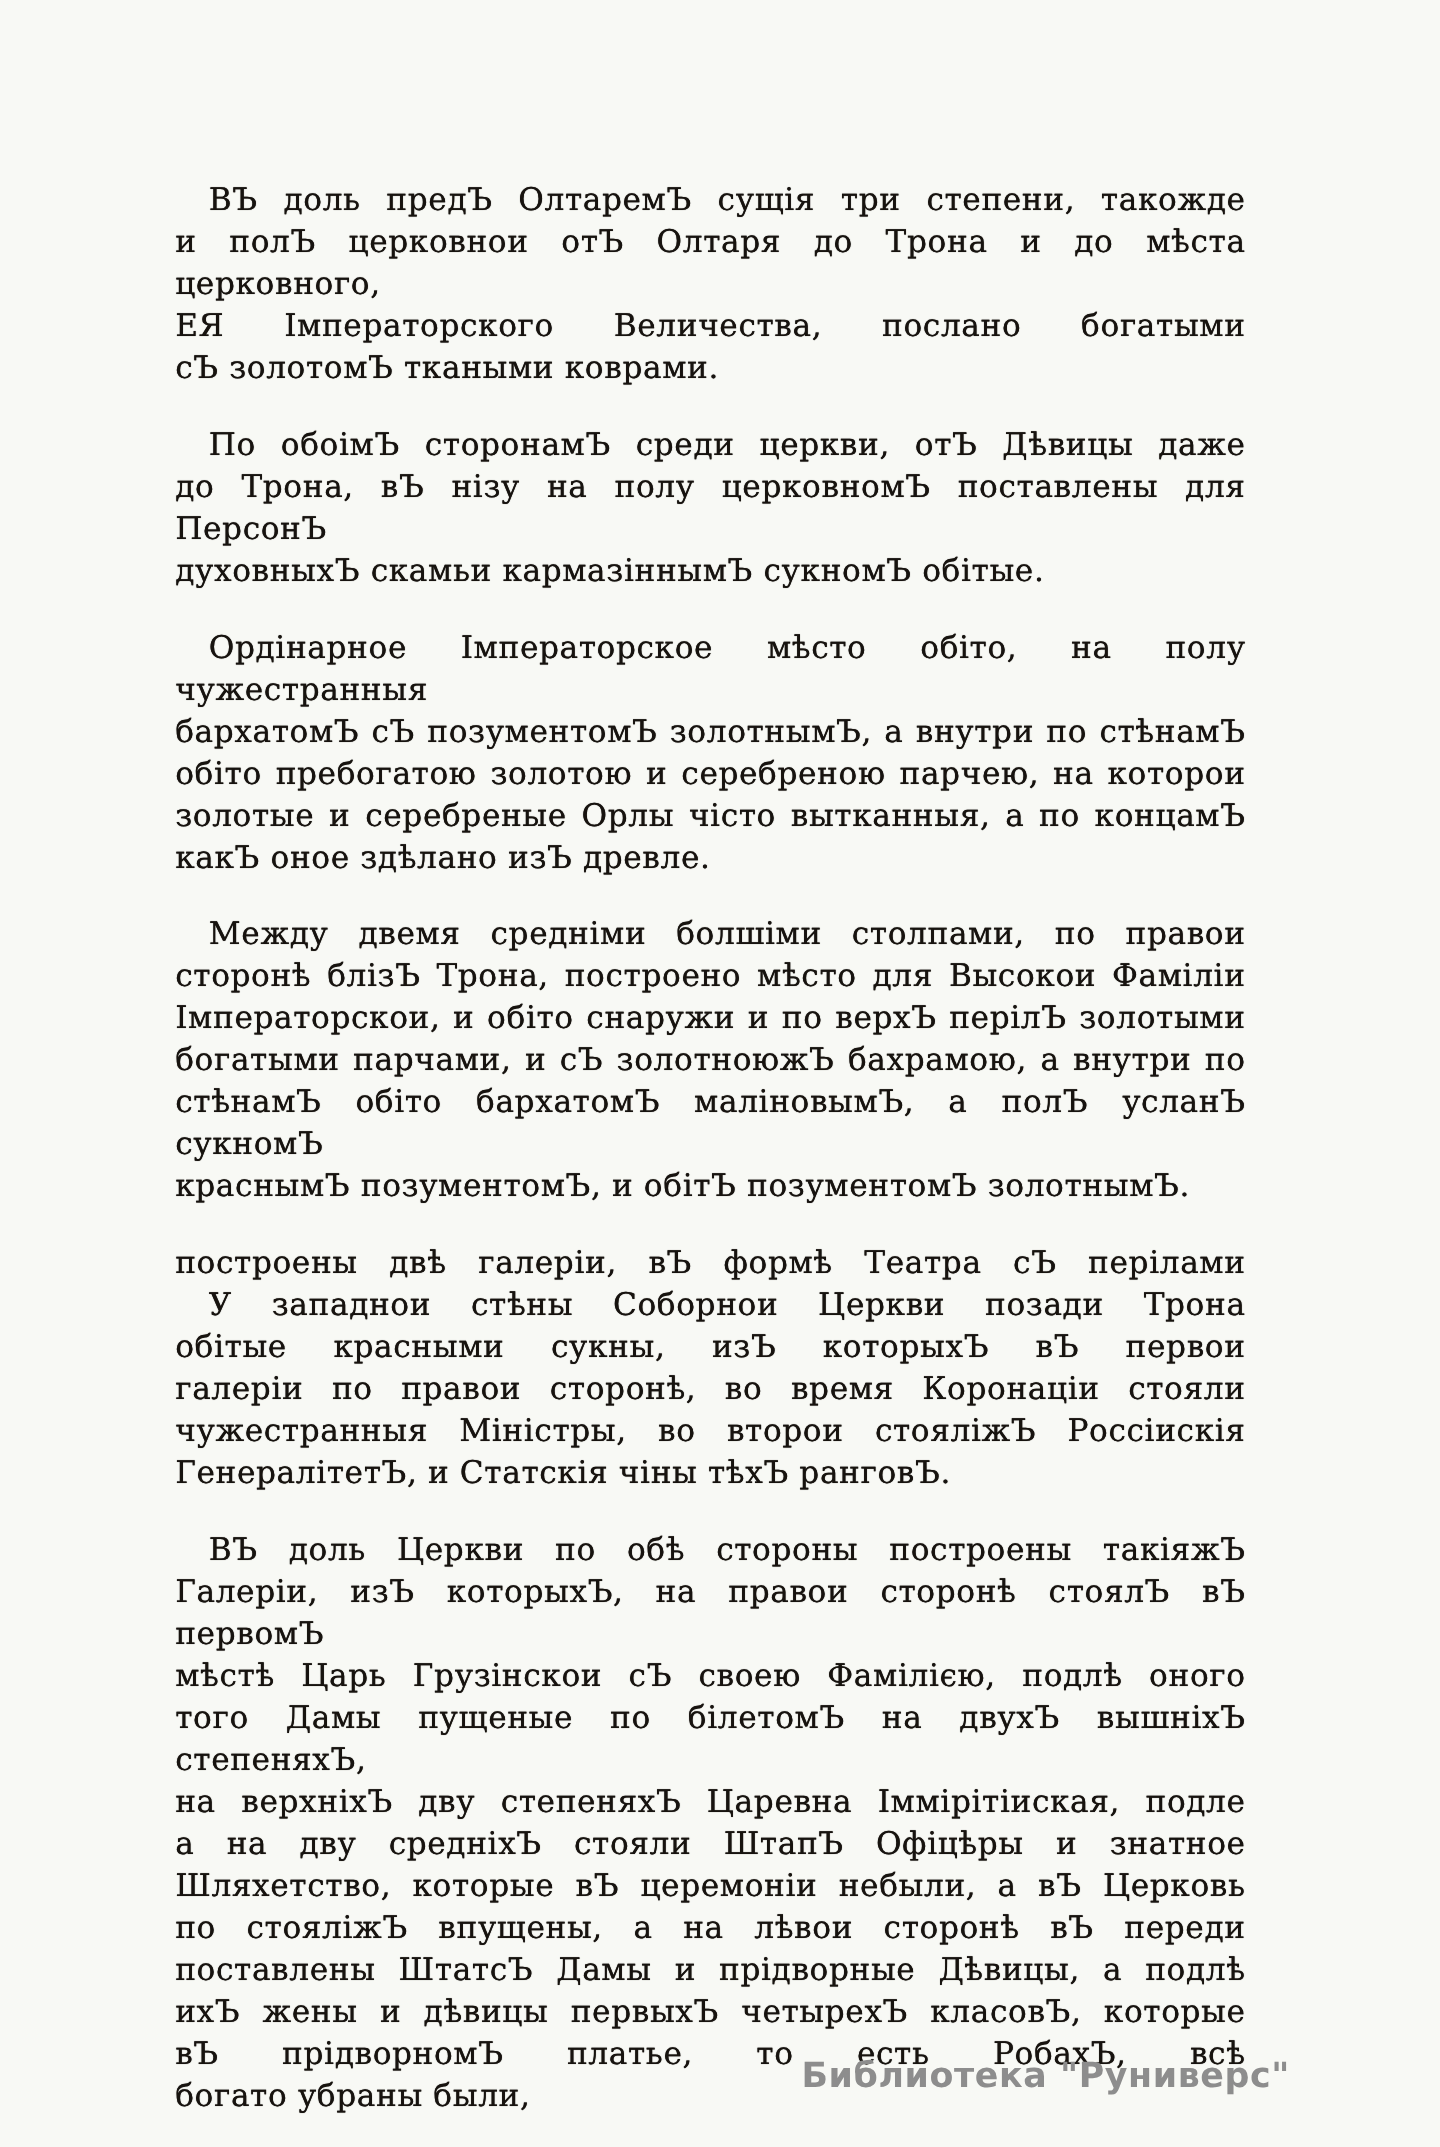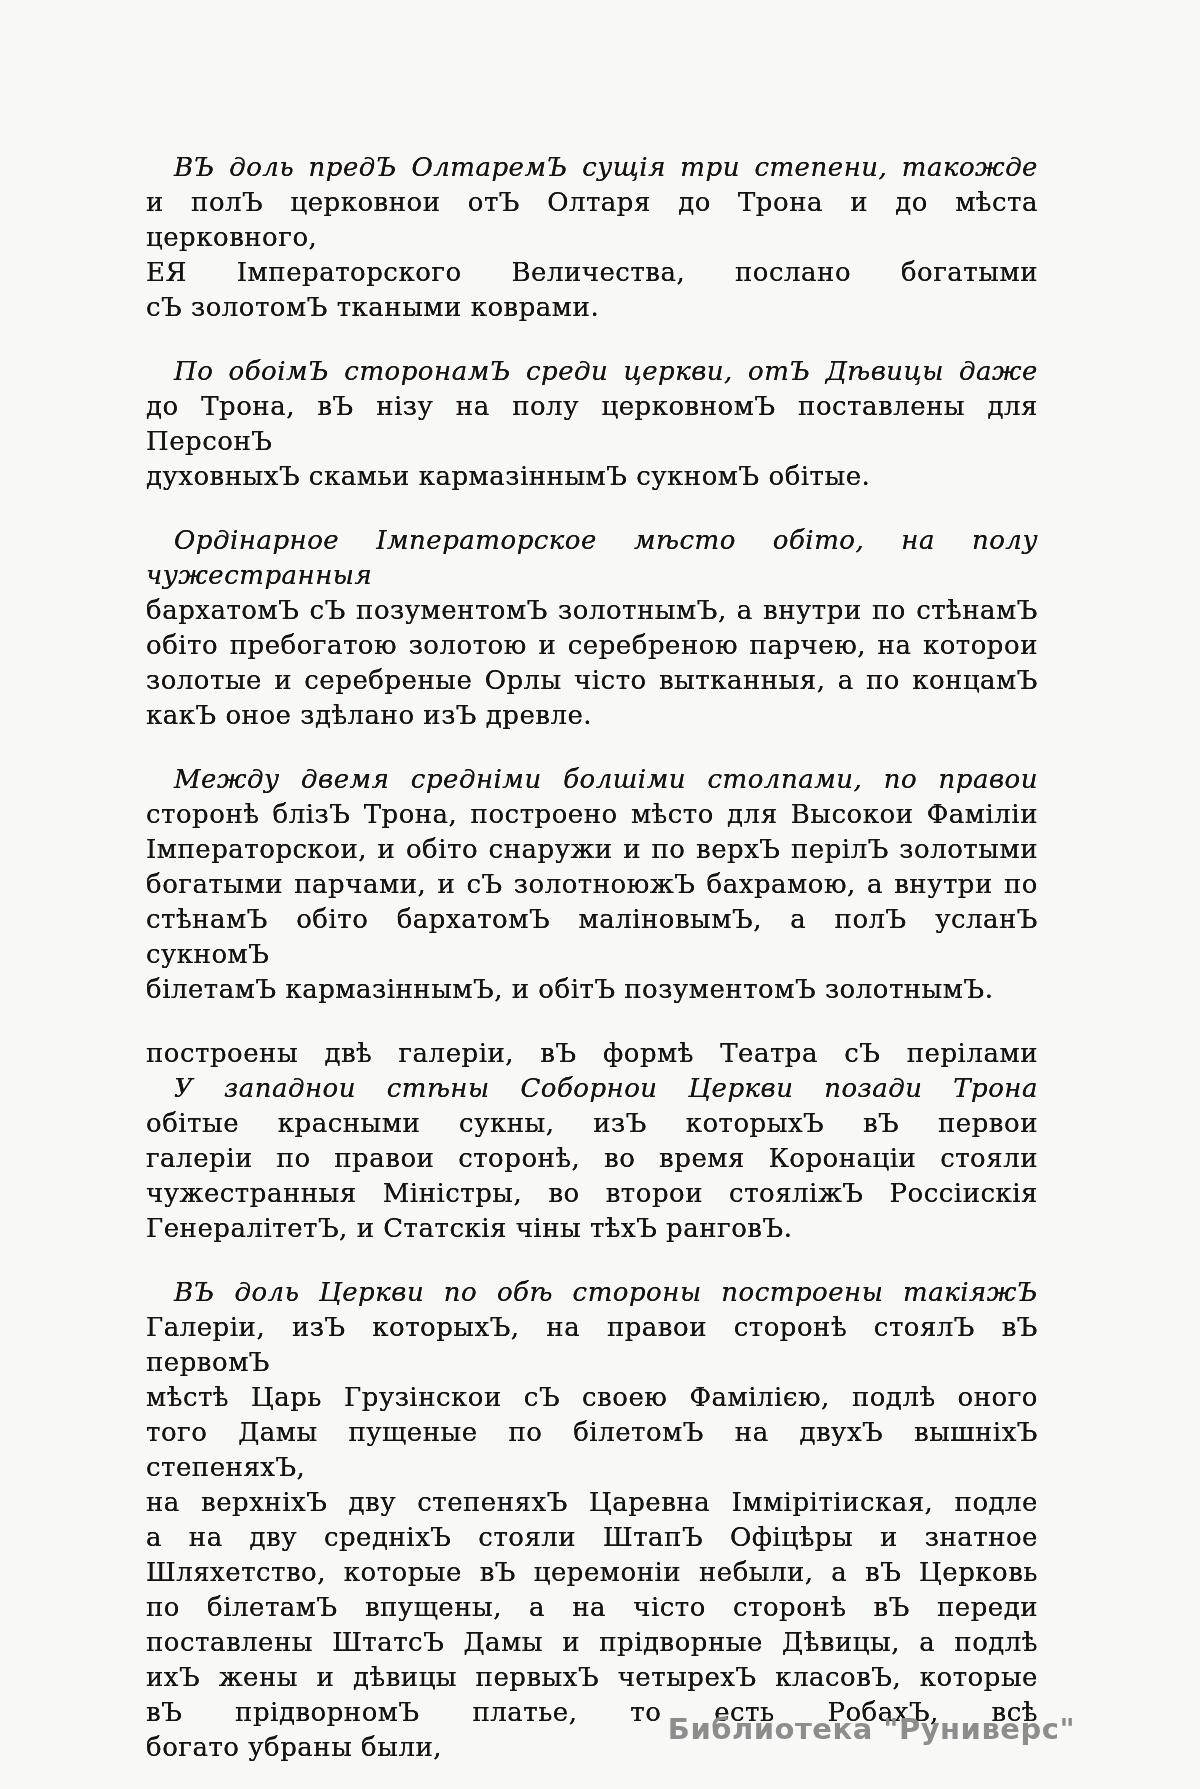--- a/index.html
+++ b/index.html
@@ -43,7 +43,6 @@
   }
   .para .line.first {
     text-indent: 28px;
-    font-style: italic;
   }
   .watermark {
     position: absolute;

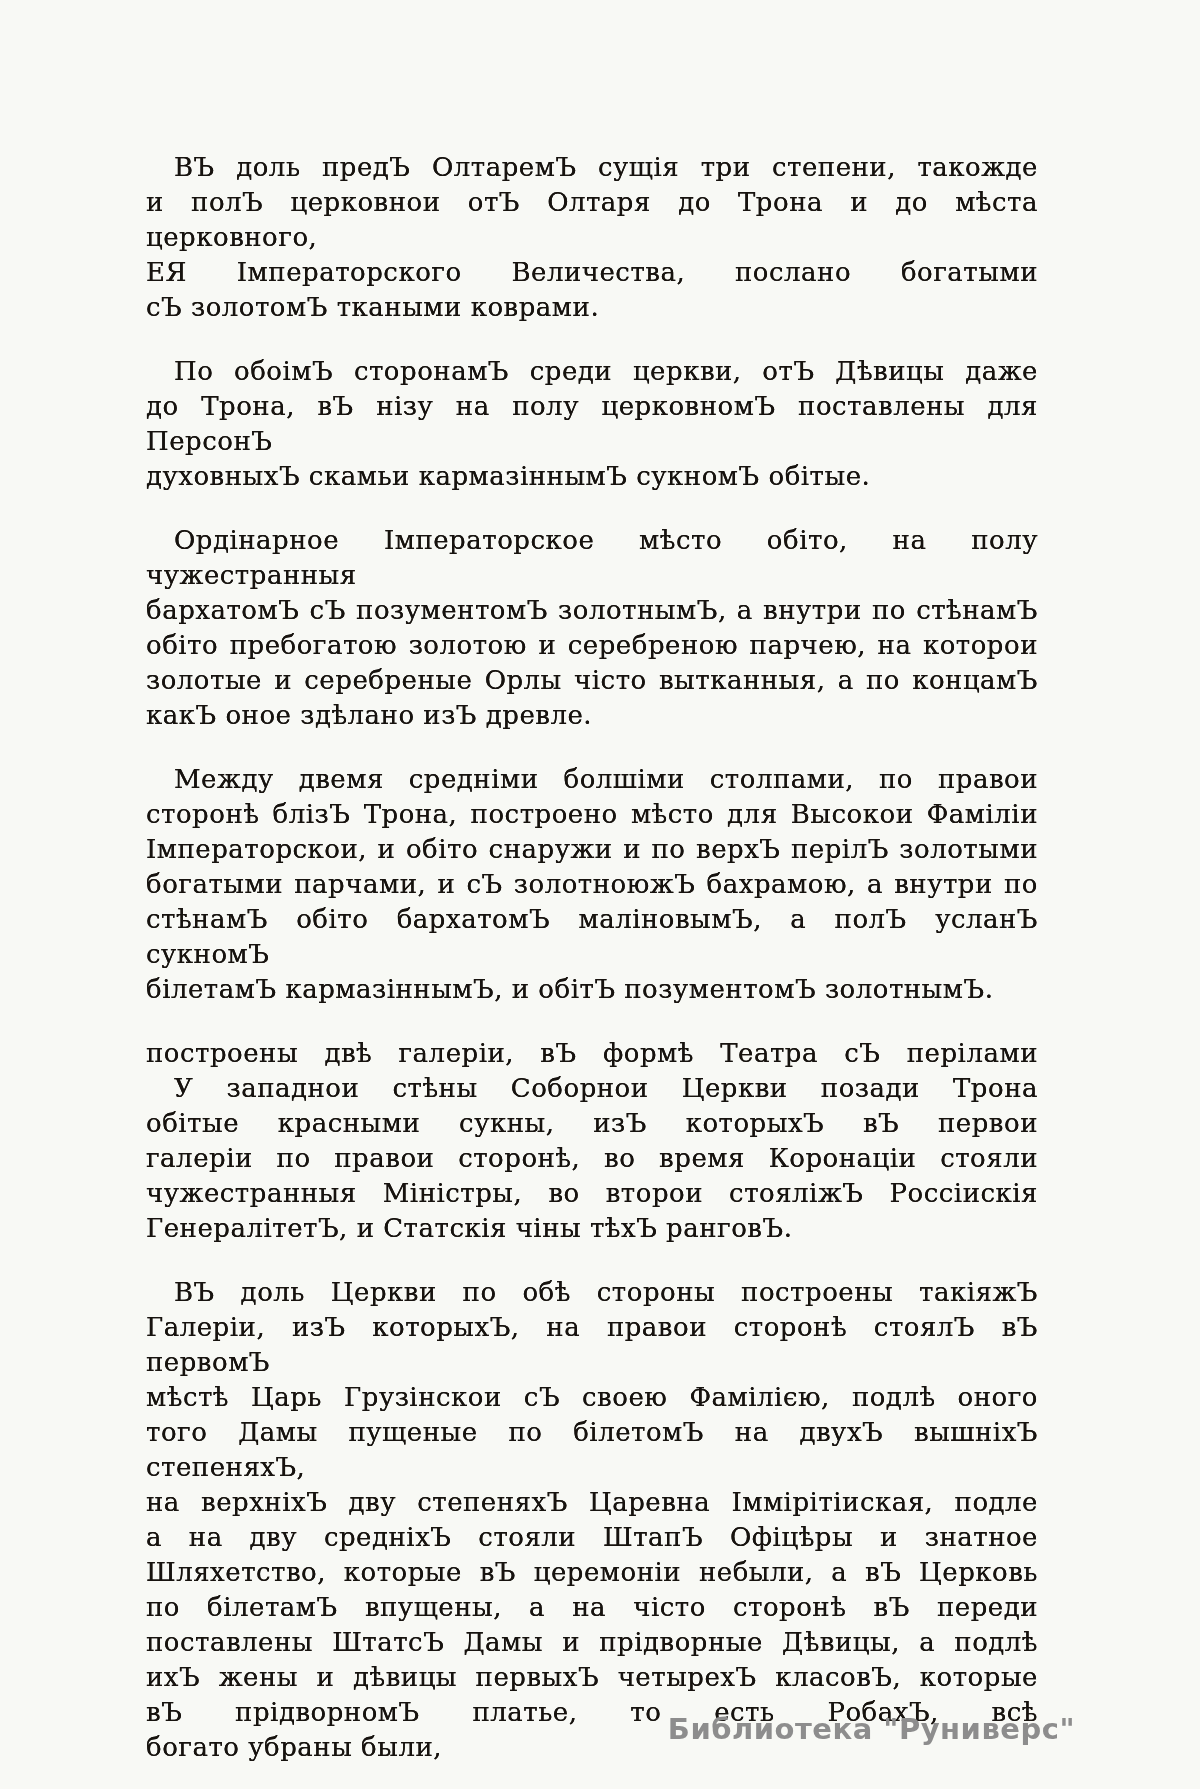--- a/index.html
+++ b/index.html
@@ -87,7 +87,7 @@
         <div class="line">Імператорскои, и обіто снаружи и по верхЪ перілЪ золотыми</div>
         <div class="line">богатыми парчами, и сЪ золотноюжЪ бахрамою, а внутри по</div>
         <div class="line">стѣнамЪ обіто бархатомЪ маліновымЪ, а полЪ усланЪ сукномЪ</div>
-        <div class="line last">білетамЪ кармазіннымЪ, и обітЪ позументомЪ золотнымЪ.</div>
+        <div class="line last">краснымЪ позументомЪ, и обітЪ позументомЪ золотнымЪ.</div>
       </div>
       <div class="para">
         <div class="line">построены двѣ галеріи, вЪ формѣ Театра сЪ перілами</div>

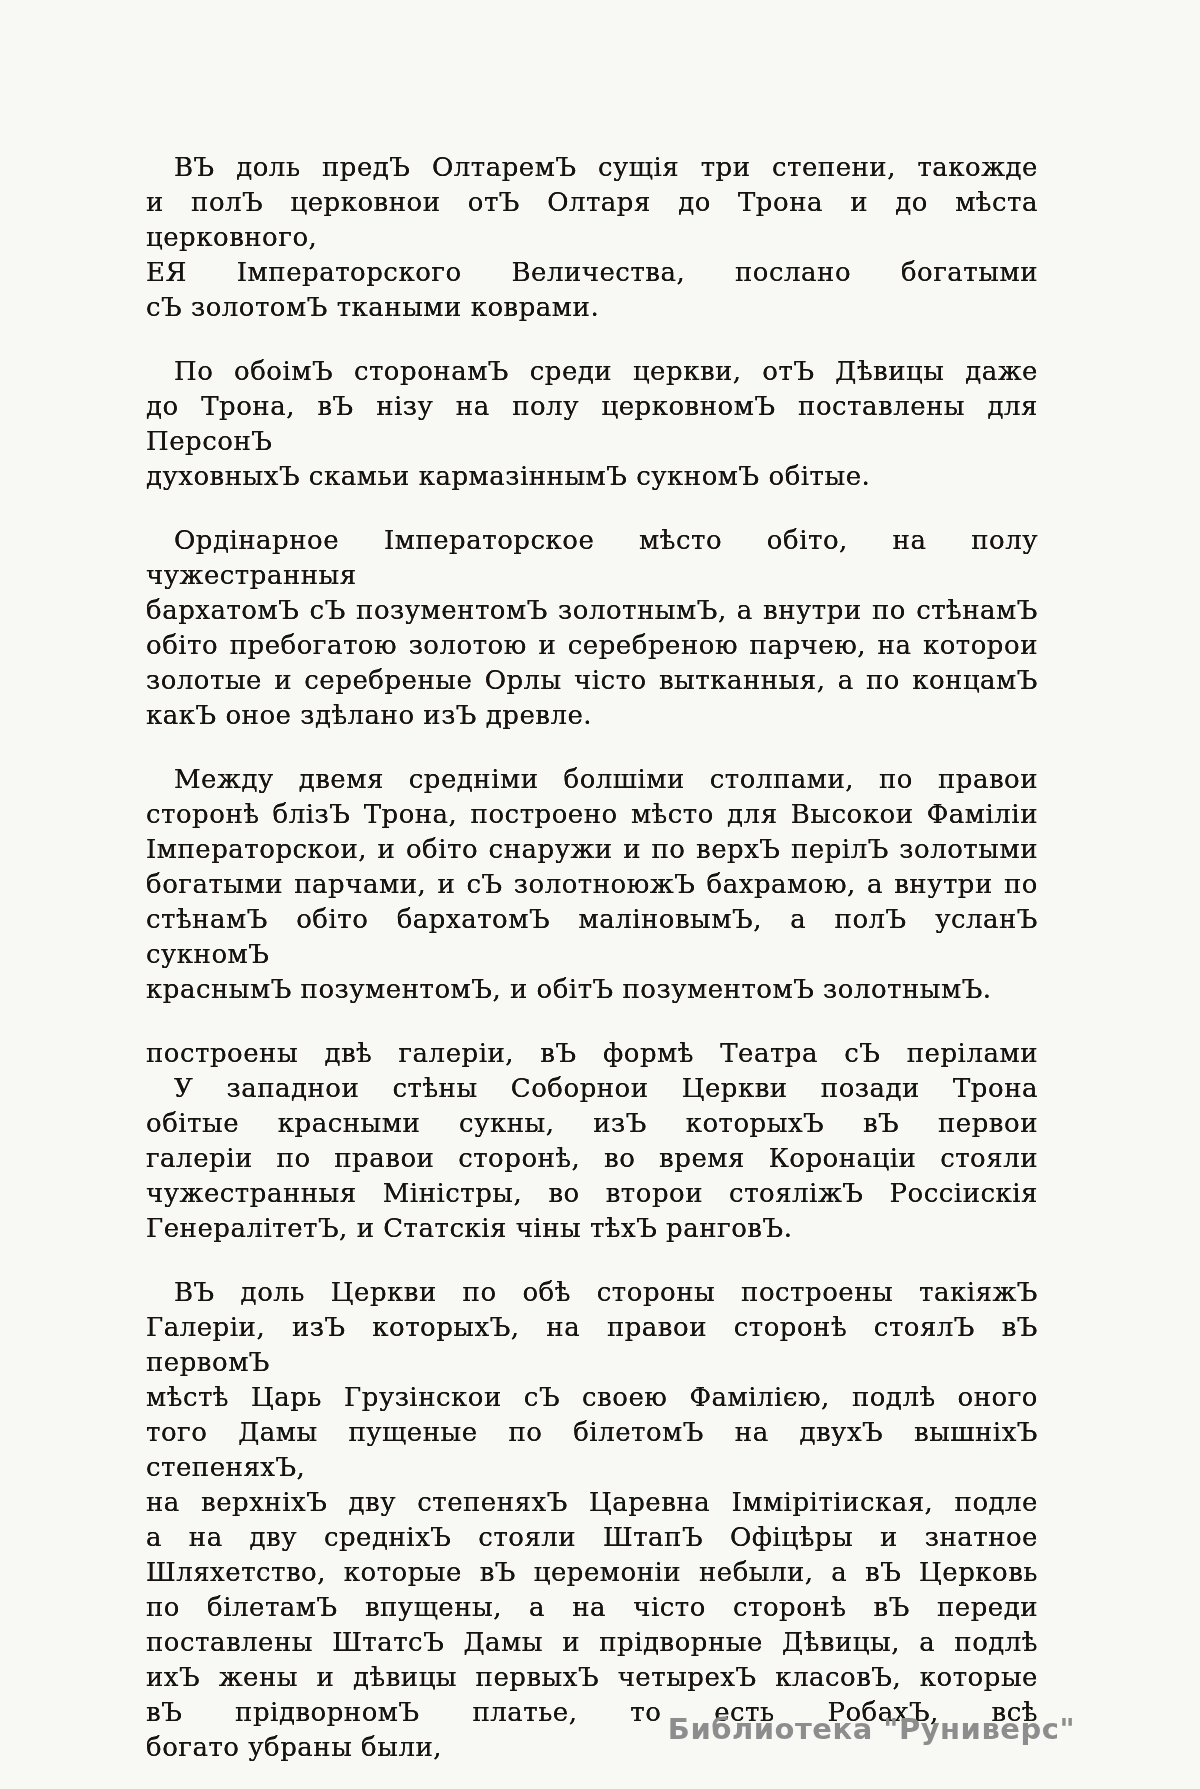--- a/index.html
+++ b/index.html
@@ -105,7 +105,7 @@
         <div class="line">на верхніхЪ дву степеняхЪ Царевна Іммірітіиская, подле</div>
         <div class="line">а на дву средніхЪ стояли ШтапЪ Офіцѣры и знатное</div>
         <div class="line">Шляхетство, которые вЪ церемоніи небыли, а вЪ Церковь</div>
-        <div class="line">по білетамЪ впущены, а на чісто сторонѣ вЪ переди</div>
+        <div class="line">по стояліжЪ впущены, а на лѣвои сторонѣ вЪ переди</div>
         <div class="line">поставлены ШтатсЪ Дамы и прідворные Дѣвицы, а подлѣ</div>
         <div class="line">ихЪ жены и дѣвицы первыхЪ четырехЪ класовЪ, которые</div>
         <div class="line">вЪ прідворномЪ платье, то есть РобахЪ, всѣ</div>

